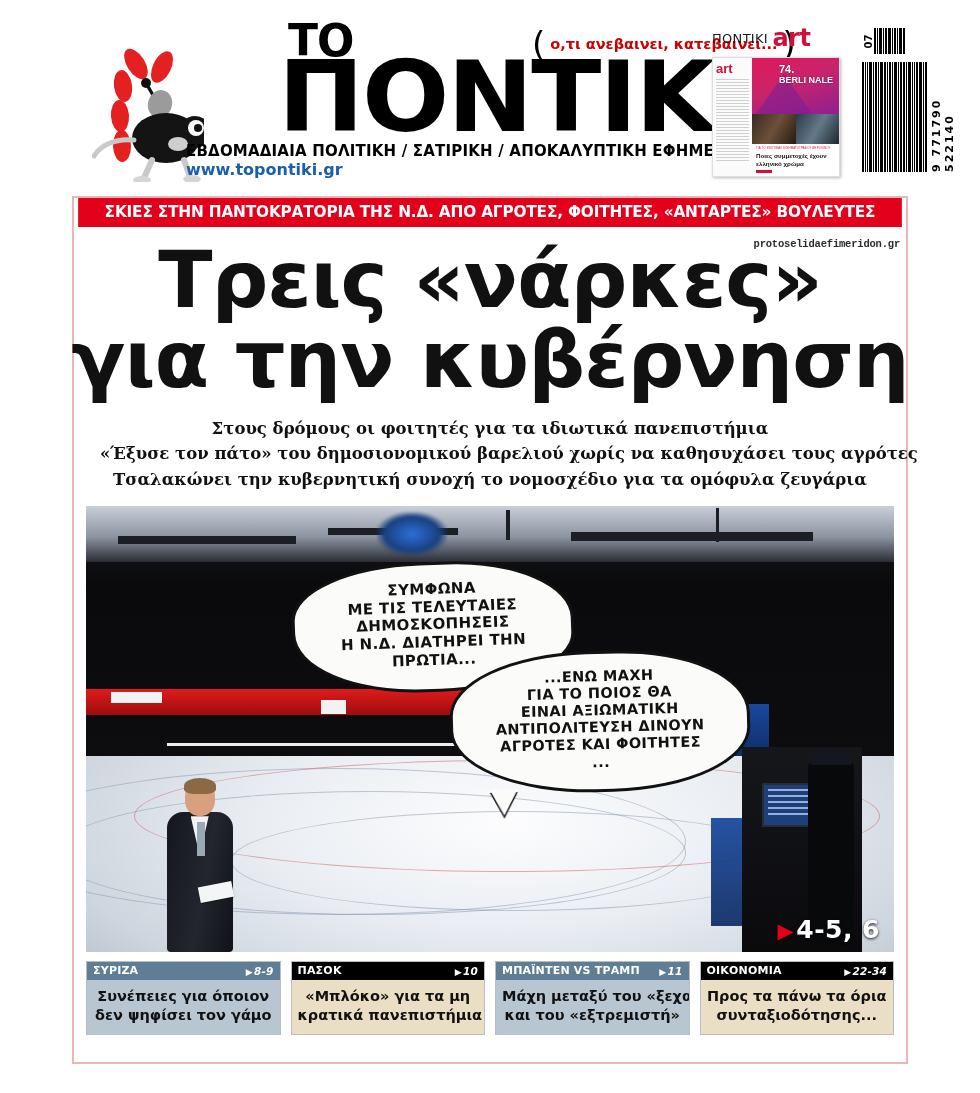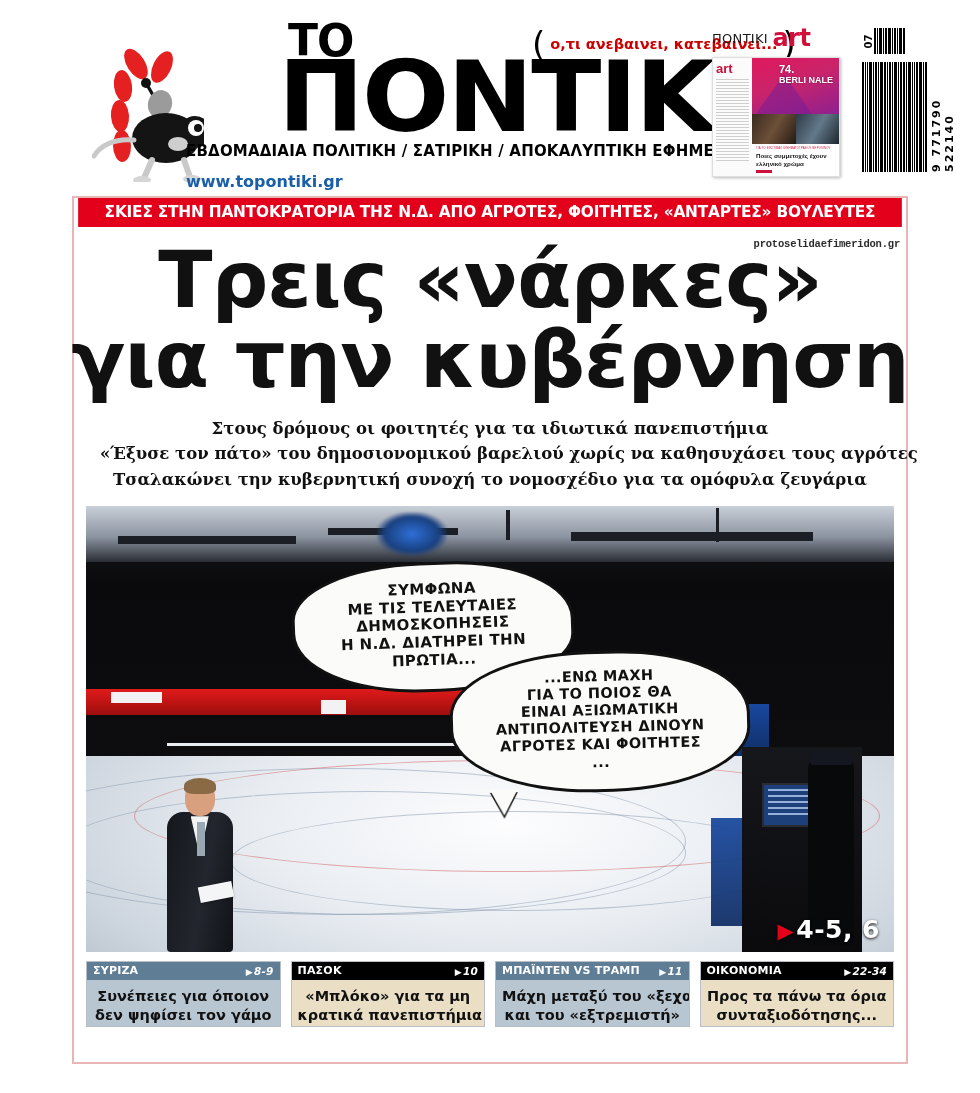--- a/index.html
+++ b/index.html
@@ -96,7 +96,7 @@
   .siteurl {
     position: absolute;
     left: 186px;
-    top: 172px;
+    top: 160px;
     font-family: "DejaVu Sans", sans-serif;
     font-size: 16px;
     font-weight: bold;

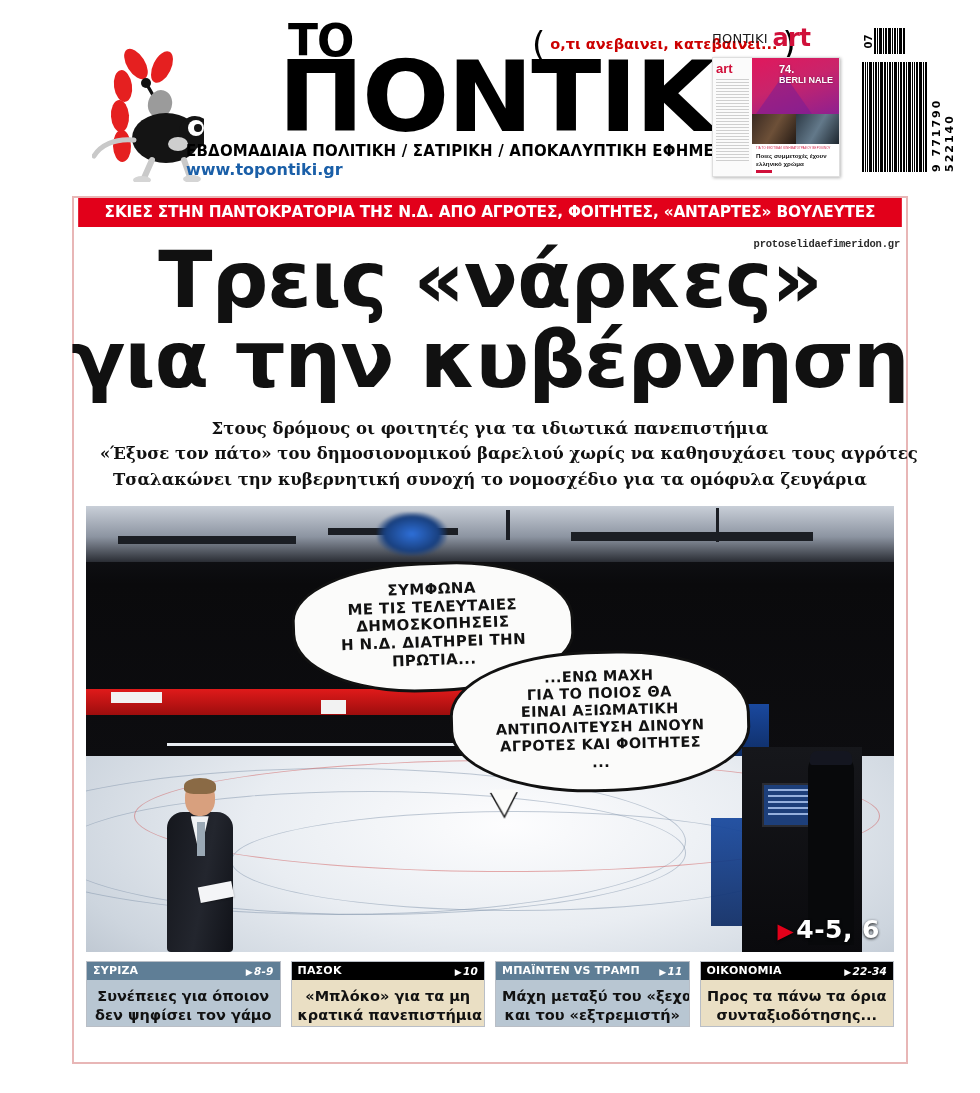--- a/index.html
+++ b/index.html
@@ -570,7 +570,7 @@
   .teaser-head .pg { font-size: 10.5px; white-space: nowrap; font-style: italic; }
   .teaser-head .pg .tri { font-size: 9px; margin-right: 1px; }
   .teaser-body {
-    padding: 7px 6px 0;
+    padding: 7px 6px 8px;
     text-align: center;
     font-family: "DejaVu Sans", sans-serif;
     font-weight: bold;

